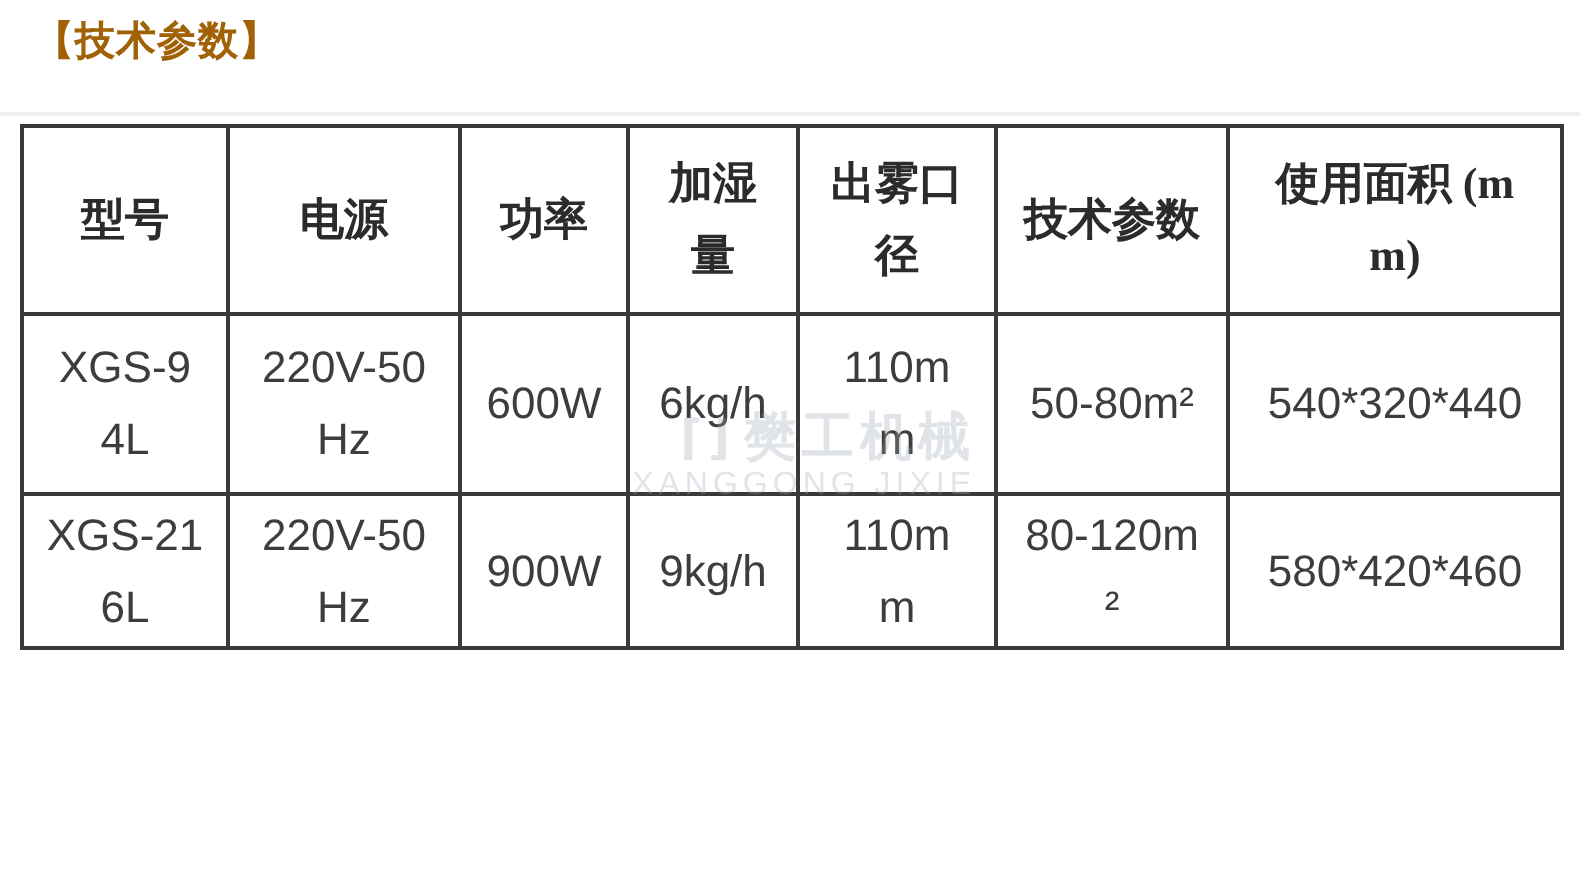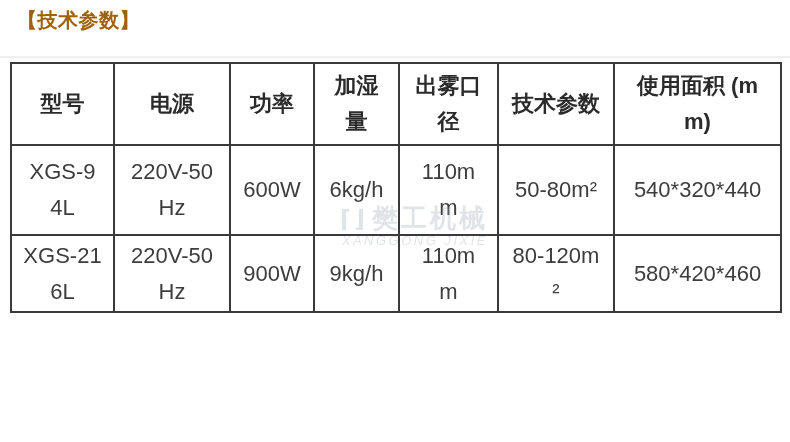--- a/index.html
+++ b/index.html
@@ -60,7 +60,7 @@
     font-weight: bold;
     color: #2b2b2b;
   }
-  tr.h-header { height: 82px; }
+  tr.h-header { height: 94px; font-family: Liberation Serif, serif; }
   tr.h-row1  { height: 90px; }
   tr.h-row2  { height: 76px; }
   tr.h-row3  { height: 99px; }

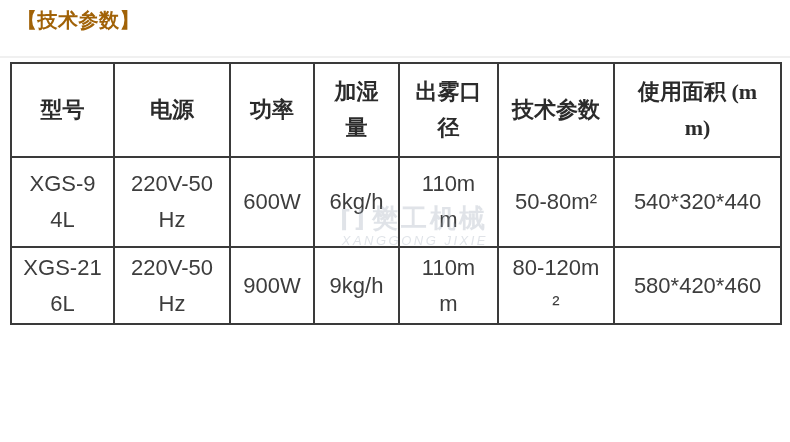--- a/index.html
+++ b/index.html
@@ -89,11 +89,10 @@
     margin-right: 4px;
   }
   .watermark .wm-sub {
-    font-size: 13px;
+    font-size: 16px;
     letter-spacing: 2.5px;
     line-height: 1.3;
     white-space: nowrap;
-    font-style: italic;
   }
 </style>
 </head>

